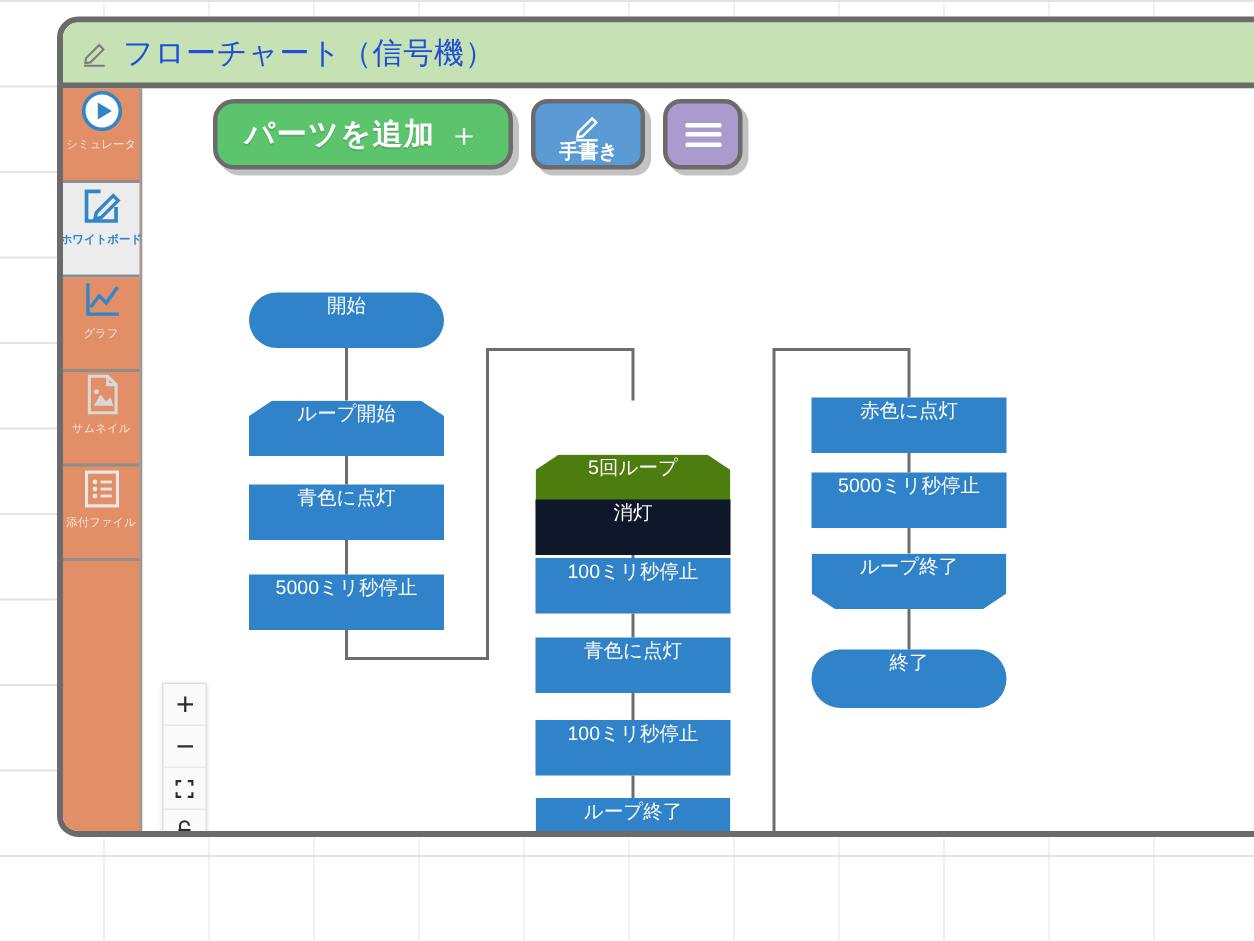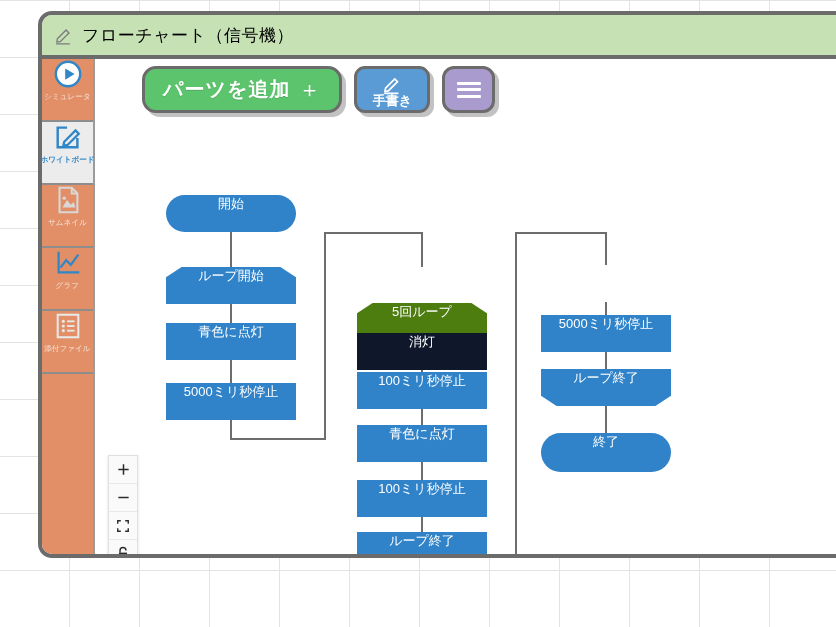--- a/index.html
+++ b/index.html
@@ -30,7 +30,7 @@
     border-bottom:4px solid #6b6b6b;
   }
   #titlebar .pen{width:20px;height:20px;flex:none;margin-right:8px;}
-  #title-text{font-size:17px;color:#000000;letter-spacing:.5px;font-family:Liberation Mono, monospace;}
+  #title-text{font-size:20px;color:#1d4ed8;letter-spacing:.5px;font-family:Liberation Mono, monospace;}
   #body-row{display:flex;height:499px;}
 
   

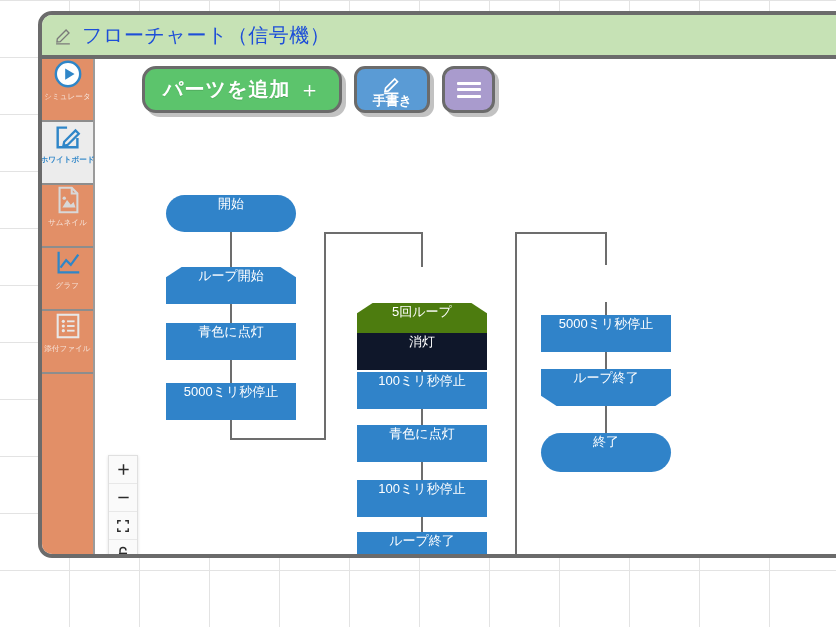--- a/index.html
+++ b/index.html
@@ -216,6 +216,9 @@
             <div class="node loop-end" style="left: 262px; top: 473px; width: 130px; height: 37px; background: rgb(48, 131, 201);">
               <span>ループ終了</span>
             </div>
+            <div class="node rect" style="left: 446px; top: 206px; width: 130px; height: 37px; background: rgb(48, 131, 201);">
+              <span>赤色に点灯</span>
+            </div>
             <div class="node rect" style="left: 446px; top: 256px; width: 130px; height: 37px; background: rgb(48, 131, 201);">
               <span>5000ミリ秒停止</span>
             </div>

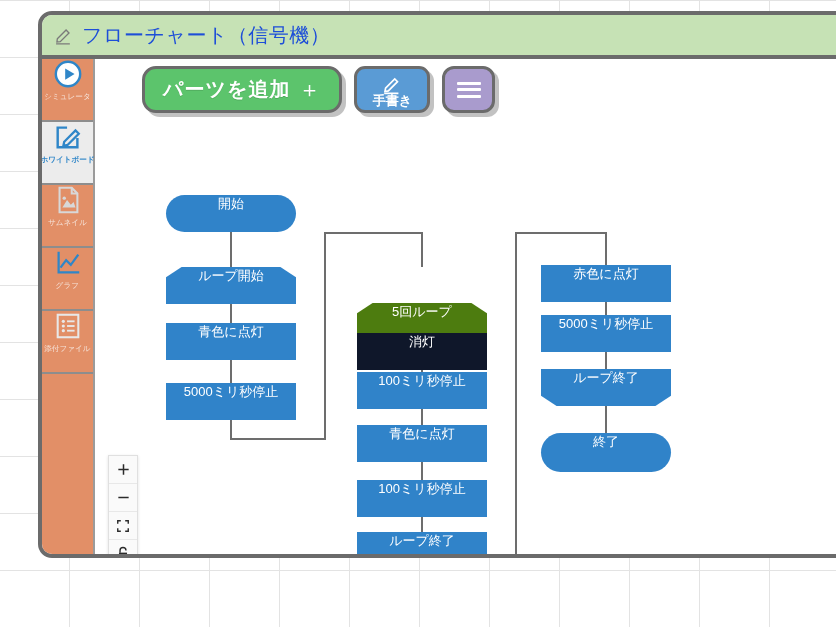--- a/index.html
+++ b/index.html
@@ -136,20 +136,20 @@
 
         <div class="side-item">
           <svg class="ico" viewBox="0 0 32 32">
+            <path d="M6 4 L6 26 L28 26" fill="none" stroke="#2f86c8" stroke-width="2.4"></path>
+            <path d="M8 21 L14 13 L19 18 L27 7" fill="none" stroke="#2f86c8" stroke-width="2.4"></path>
+          </svg>
+          <span class="lbl">グラフ</span>
+        </div>
+
+        <div class="side-item">
+          <svg class="ico" viewBox="0 0 32 32">
             <path d="M7 3 L20 3 L26 9 L26 29 L7 29 Z" fill="none" stroke="#d8d8d8" stroke-width="2.2"></path>
             <path d="M20 3 L20 9 L26 9" fill="none" stroke="#d8d8d8" stroke-width="2.2"></path>
             <path d="M10 24 L15 16 L19 21 L22 18 L24 24 Z" fill="#d8d8d8"></path>
             <circle cx="12" cy="14" r="1.8" fill="#d8d8d8"></circle>
           </svg>
           <span class="lbl gray">サムネイル</span>
-        </div>
-
-        <div class="side-item">
-          <svg class="ico" viewBox="0 0 32 32">
-            <path d="M6 4 L6 26 L28 26" fill="none" stroke="#2f86c8" stroke-width="2.4"></path>
-            <path d="M8 21 L14 13 L19 18 L27 7" fill="none" stroke="#2f86c8" stroke-width="2.4"></path>
-          </svg>
-          <span class="lbl">グラフ</span>
         </div>
 
         <div class="side-item">

